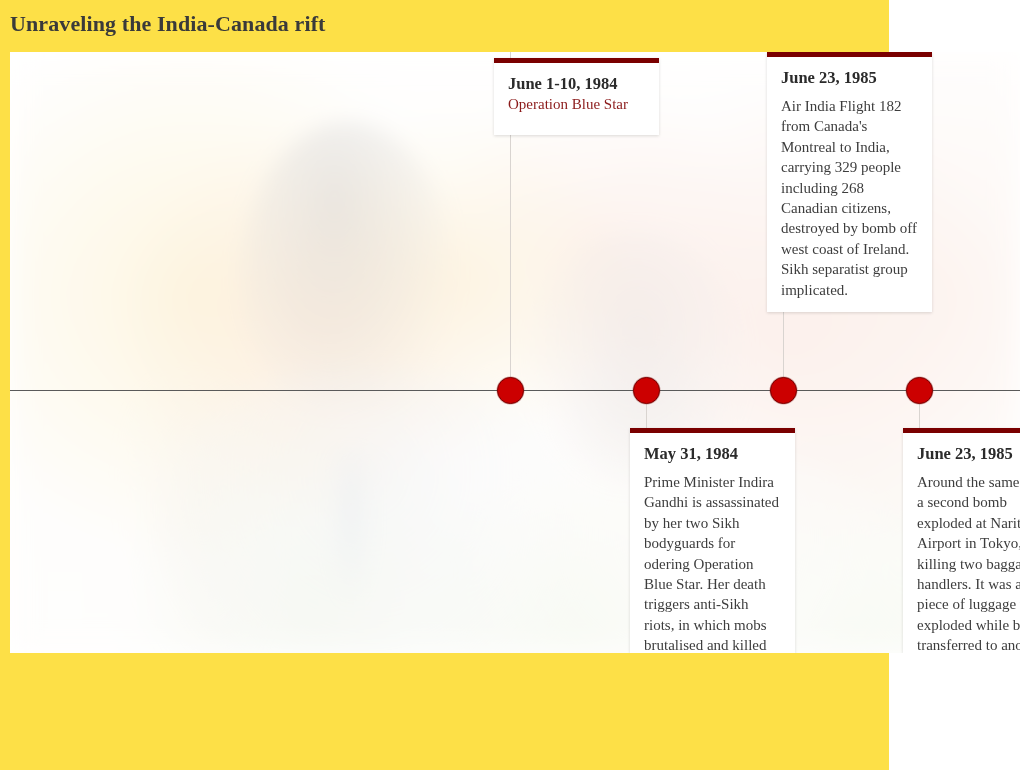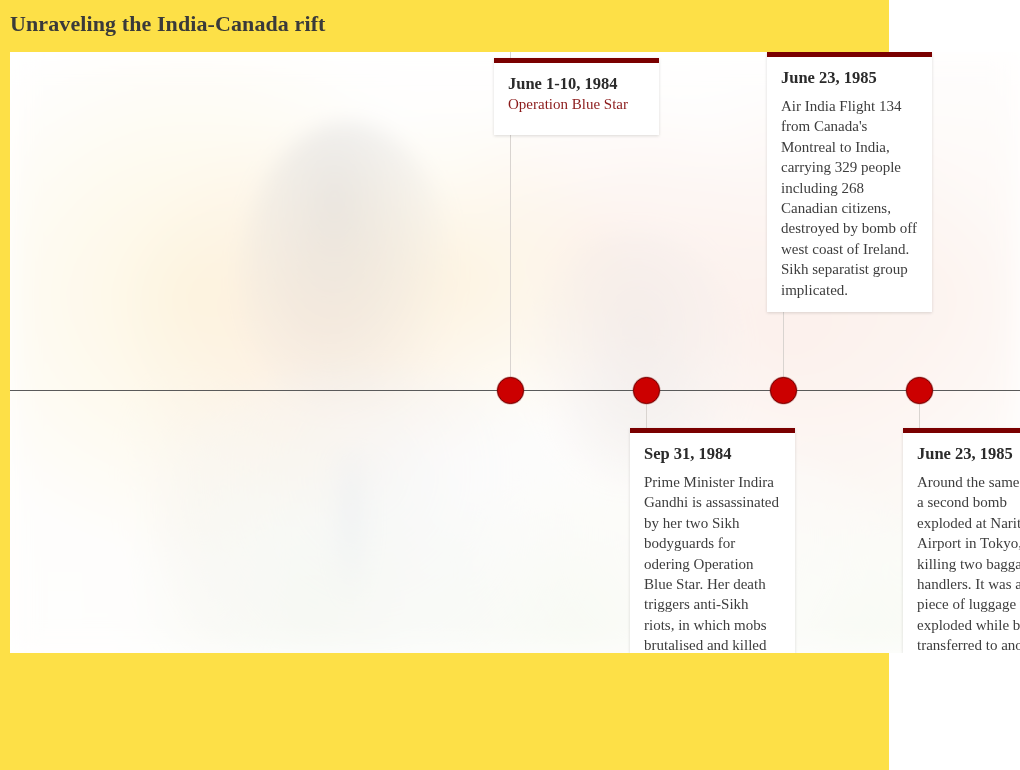--- a/index.html
+++ b/index.html
@@ -243,7 +243,7 @@
     <div class="card no-sub" style="left: 757px; width: 165px; top: 0px; bottom: auto; max-height: 293px;">
       <div class="card-date">June 23, 1985</div>
 
-      <div class="card-body">Air India Flight 134 from Canada's Montreal to India, carrying 329 people including 268 Canadian citizens, destroyed by bomb off west coast of Ireland. Sikh separatist group implicated.</div>
+      <div class="card-body">Air India Flight 182 from Canada's Montreal to India, carrying 329 people including 268 Canadian citizens, destroyed by bomb off west coast of Ireland. Sikh separatist group implicated.</div>
     </div>
 
     <div class="card no-sub" style="left: 893px; width: 165px; top: 376px; height: 225px;">

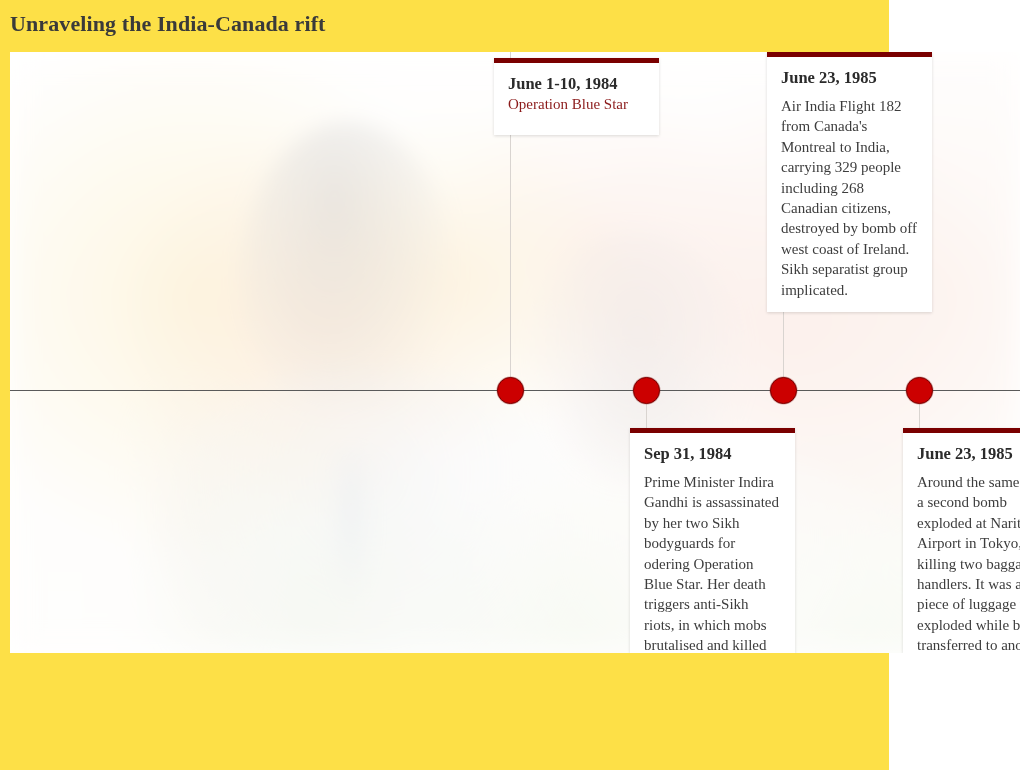--- a/index.html
+++ b/index.html
@@ -235,7 +235,7 @@
     </div>
 
     <div class="card no-sub" style="left: 620px; width: 165px; top: 376px; height: 225px;">
-      <div class="card-date">Sep 31, 1984</div>
+      <div class="card-date">May 31, 1984</div>
 
       <div class="card-body">Prime Minister Indira Gandhi is assassinated by her two Sikh bodyguards for odering Operation Blue Star. Her death triggers anti-Sikh riots, in which mobs brutalised and killed thousands of Sikhs.</div>
     </div>

